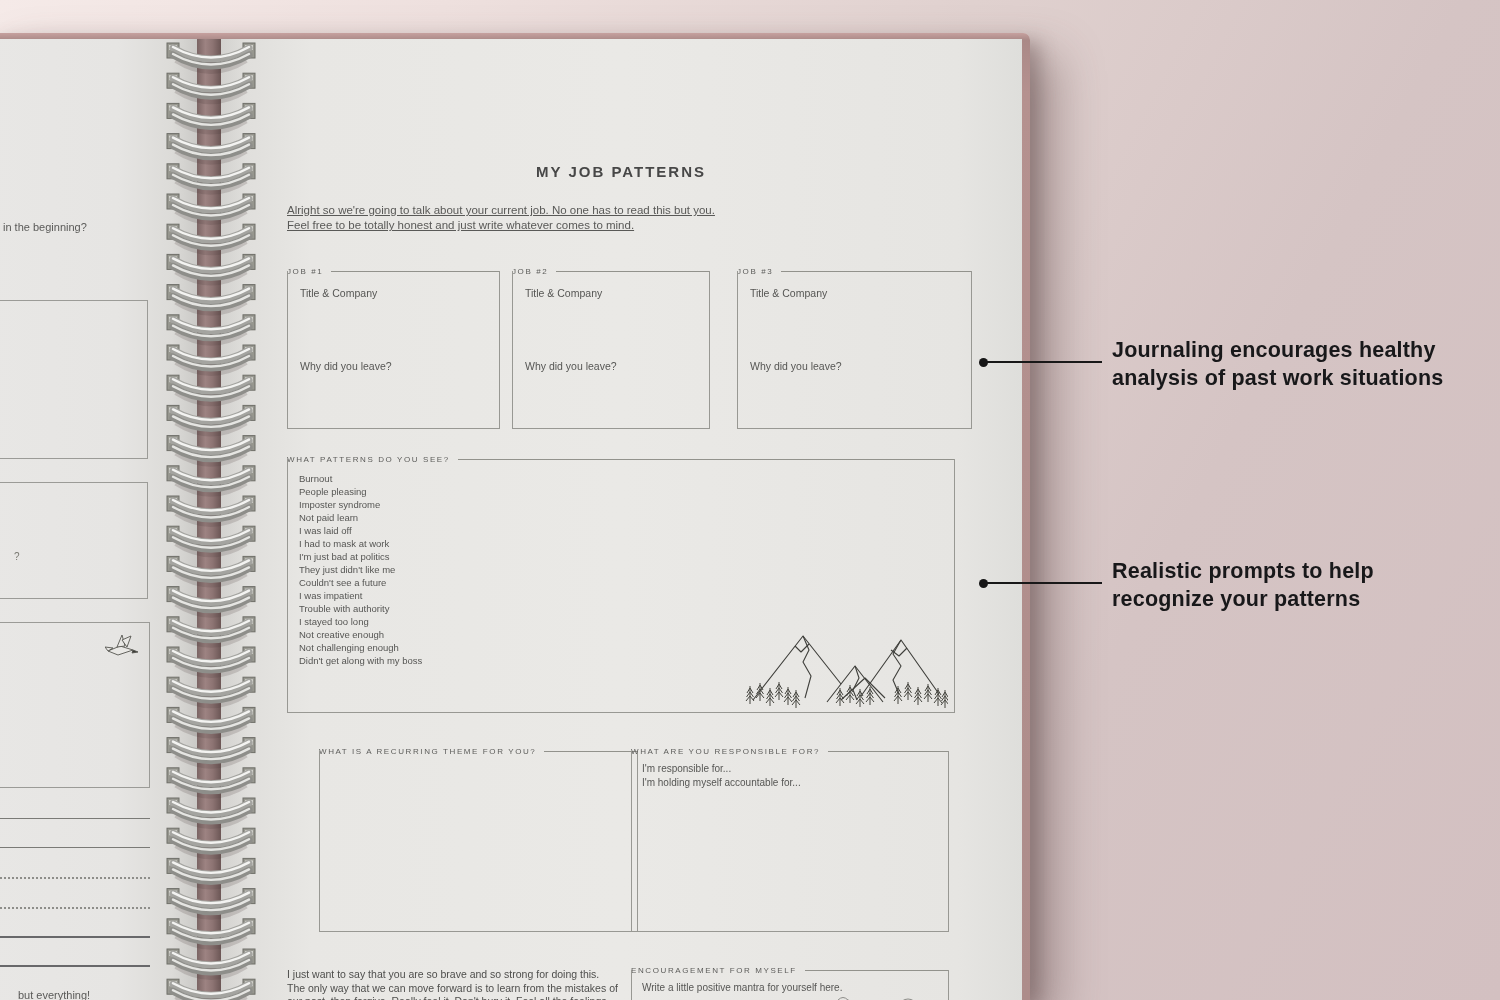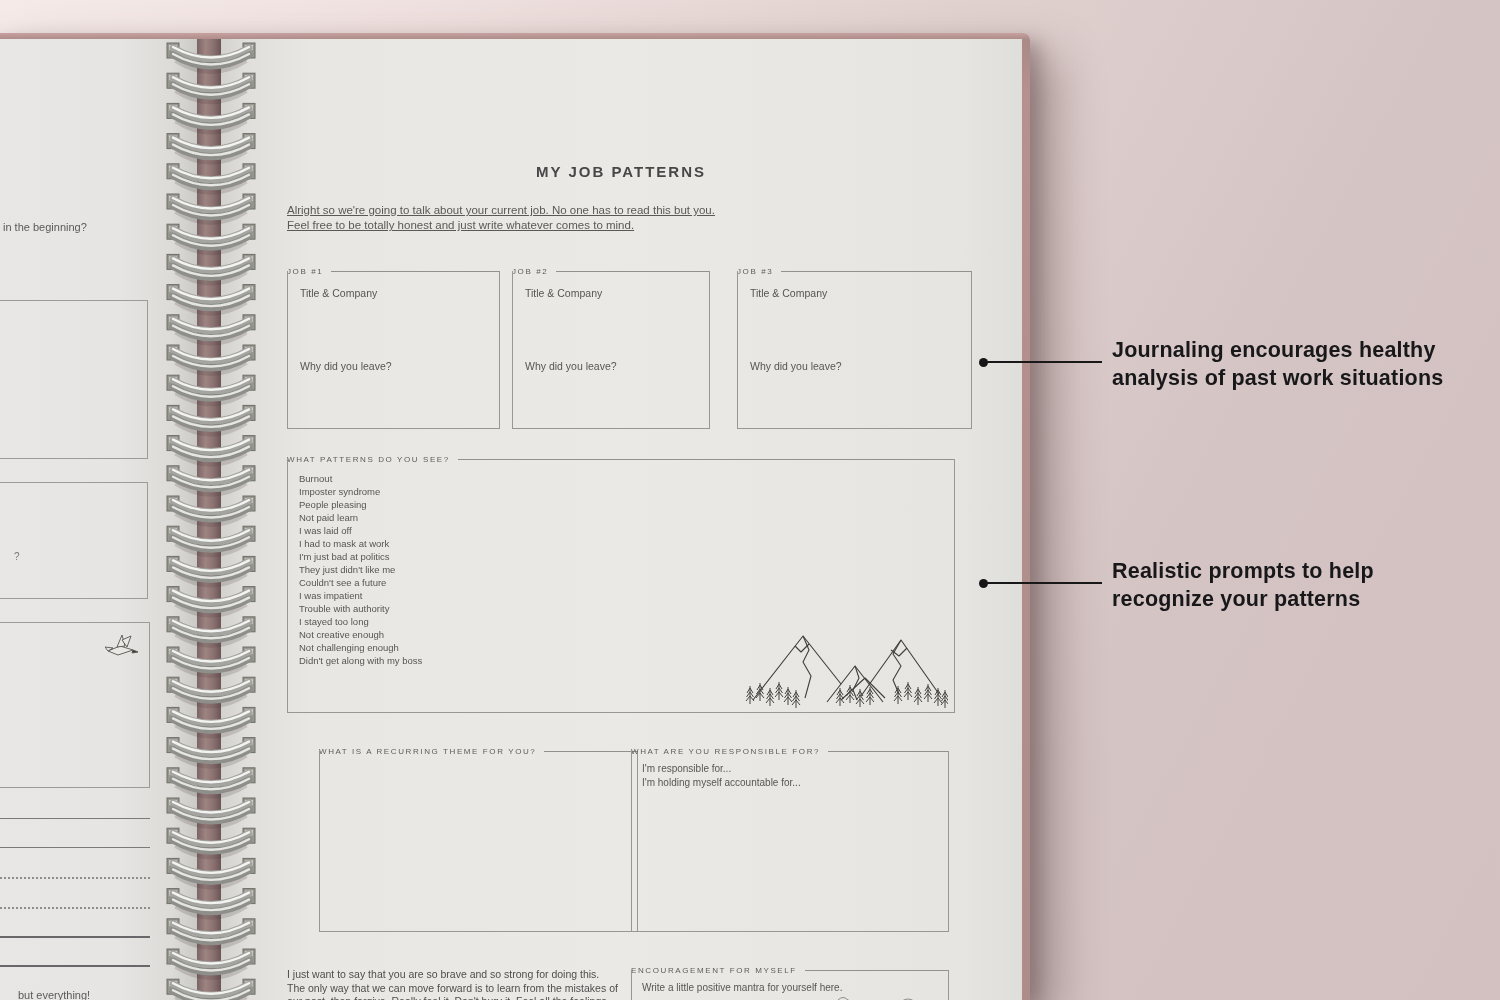--- a/index.html
+++ b/index.html
@@ -133,8 +133,8 @@
   <div class="bodybox" style="height:253px;">
     <div class="patlist">
       <div class="pat">Burnout</div>
+      <div class="pat">People pleasing</div>
       <div class="pat">Imposter syndrome</div>
-      <div class="pat">People pleasing</div>
       <div class="pat">Not paid learn</div>
       <div class="pat">I was laid off</div>
       <div class="pat">I had to mask at work</div>

